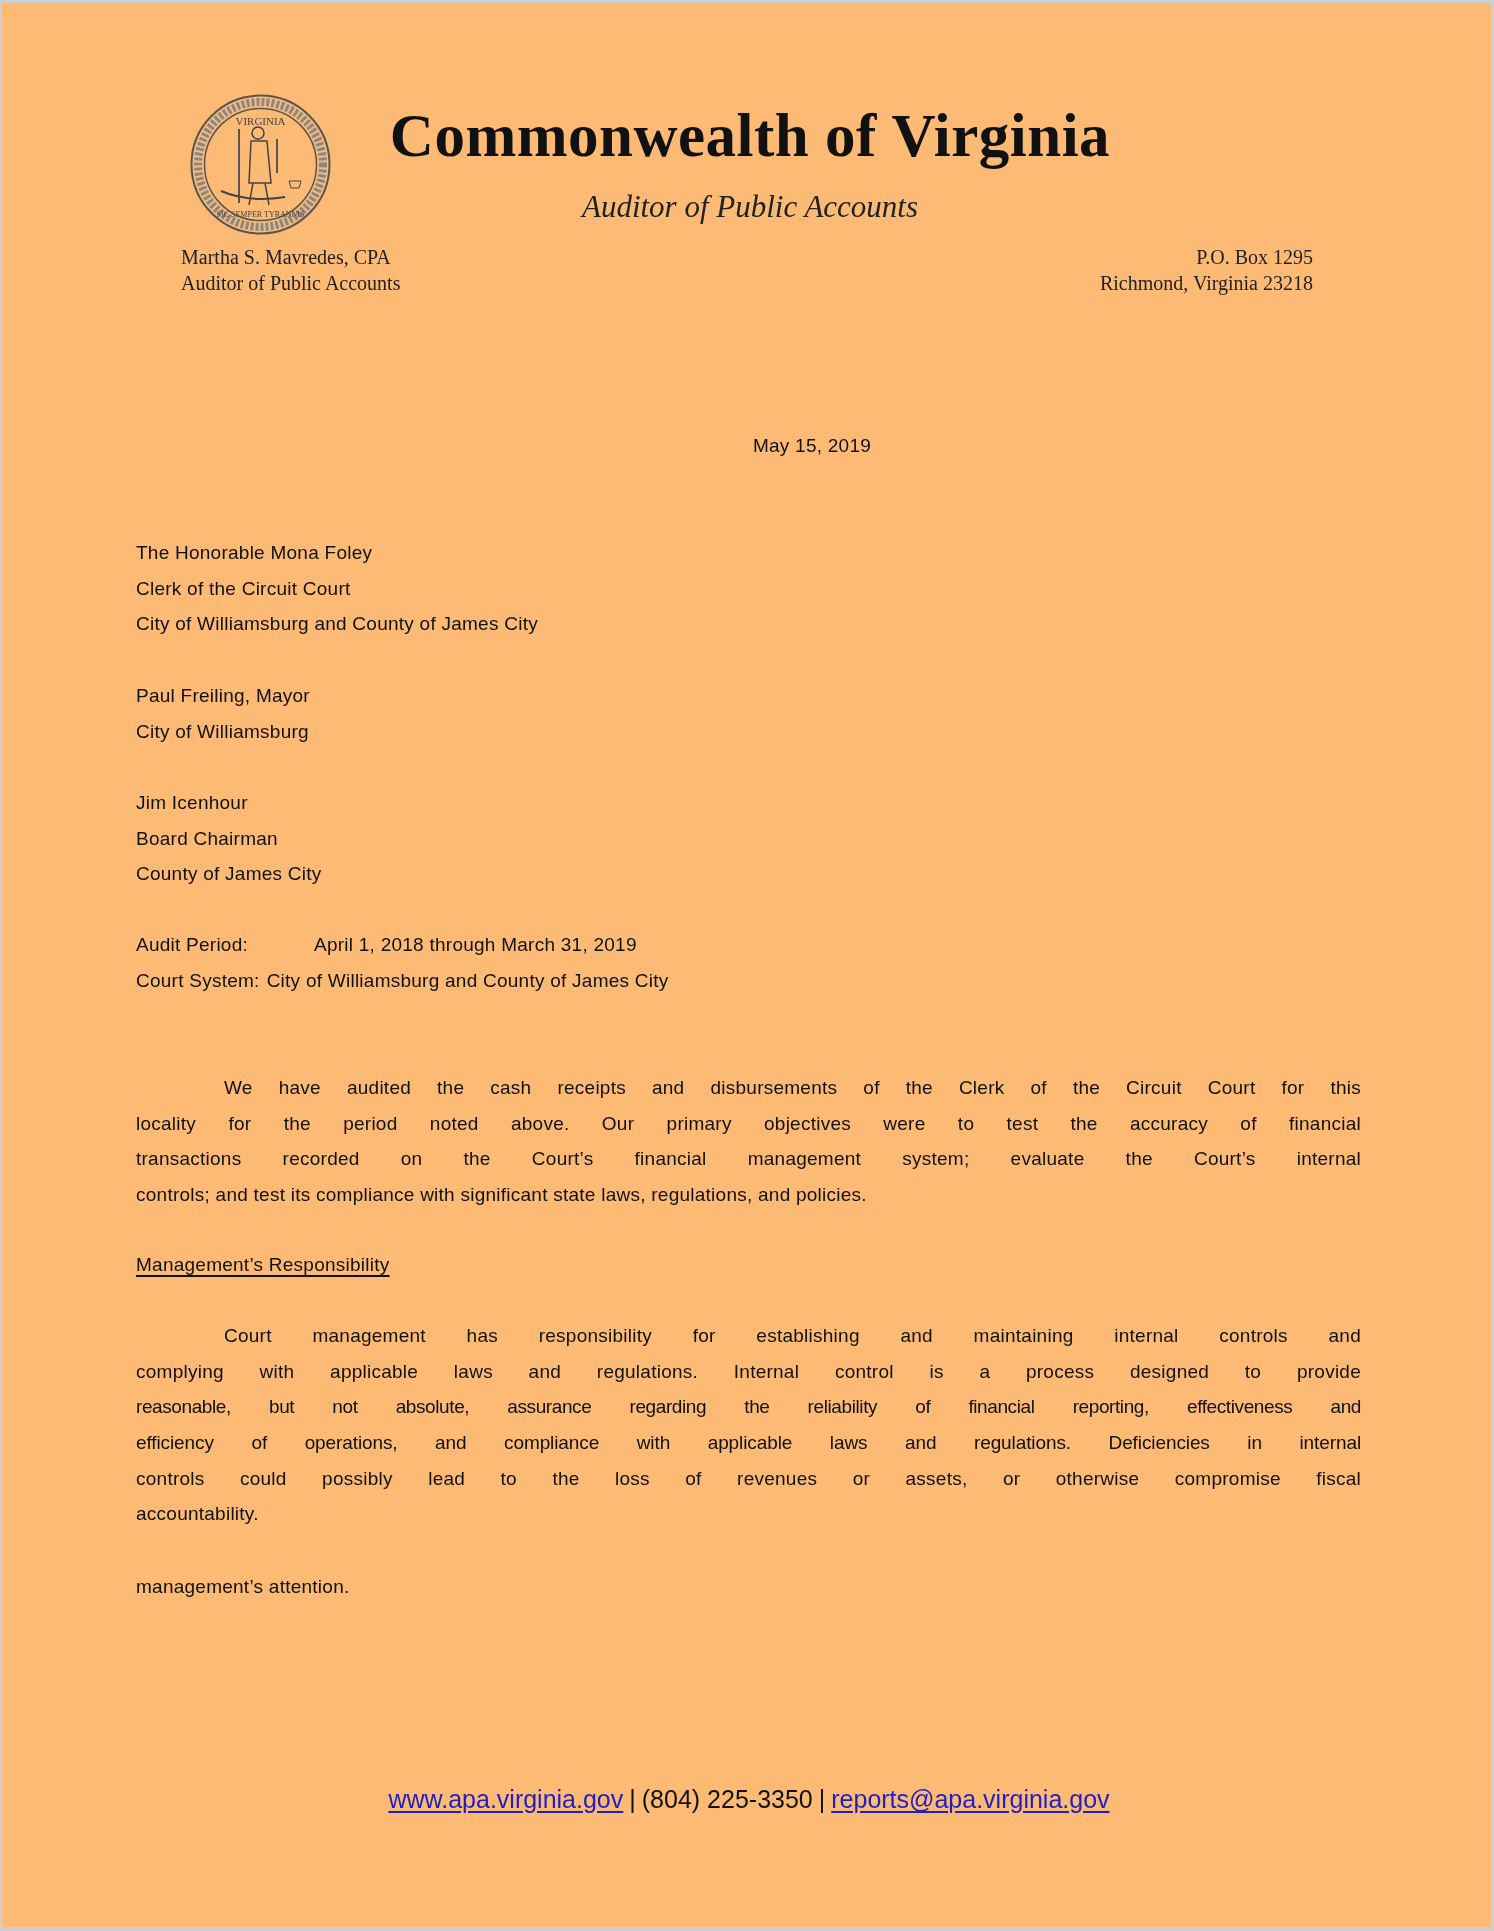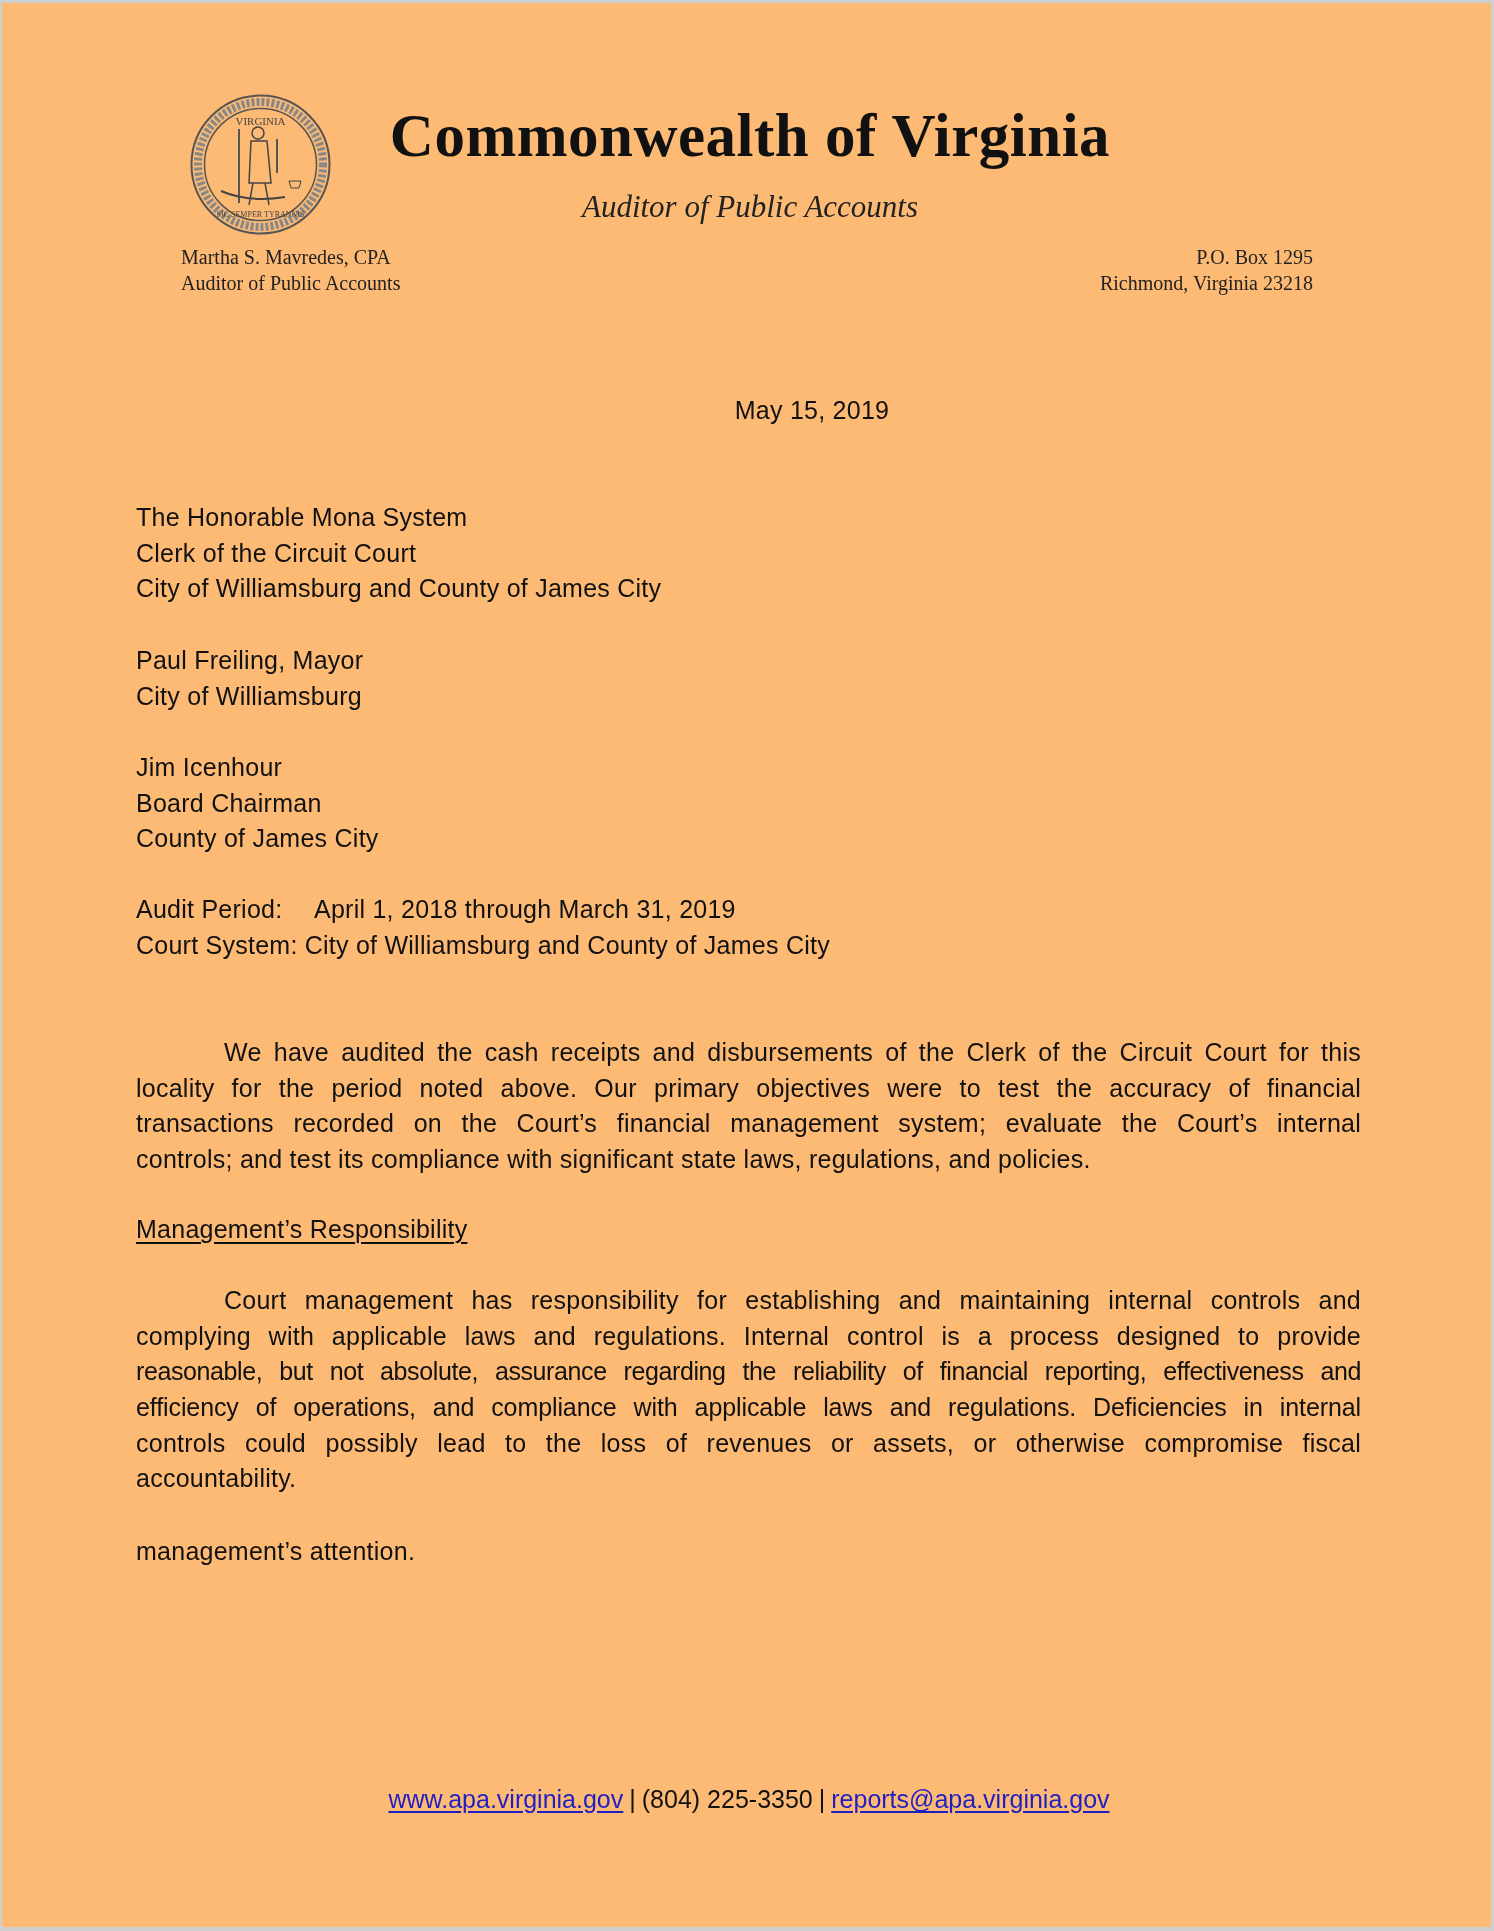--- a/index.html
+++ b/index.html
@@ -32,8 +32,8 @@
 
   
   .txt {
-    font-family: "Liberation Sans", sans-serif; font-size: 25px; letter-spacing: 0.25px;
-    line-height: 35.7px; color: #111;
+    font-family: "Liberation Sans", sans-serif; font-size: 19px; letter-spacing: 0.25px;
+    line-height: 35.7px; color: #111; margin-top: 35px;
   }
   .date { position: absolute; left: 700px; width: 220px; text-align: center; top: 390px; white-space: nowrap; }
   .block { position: absolute; left: 134px; width: 1225px; }

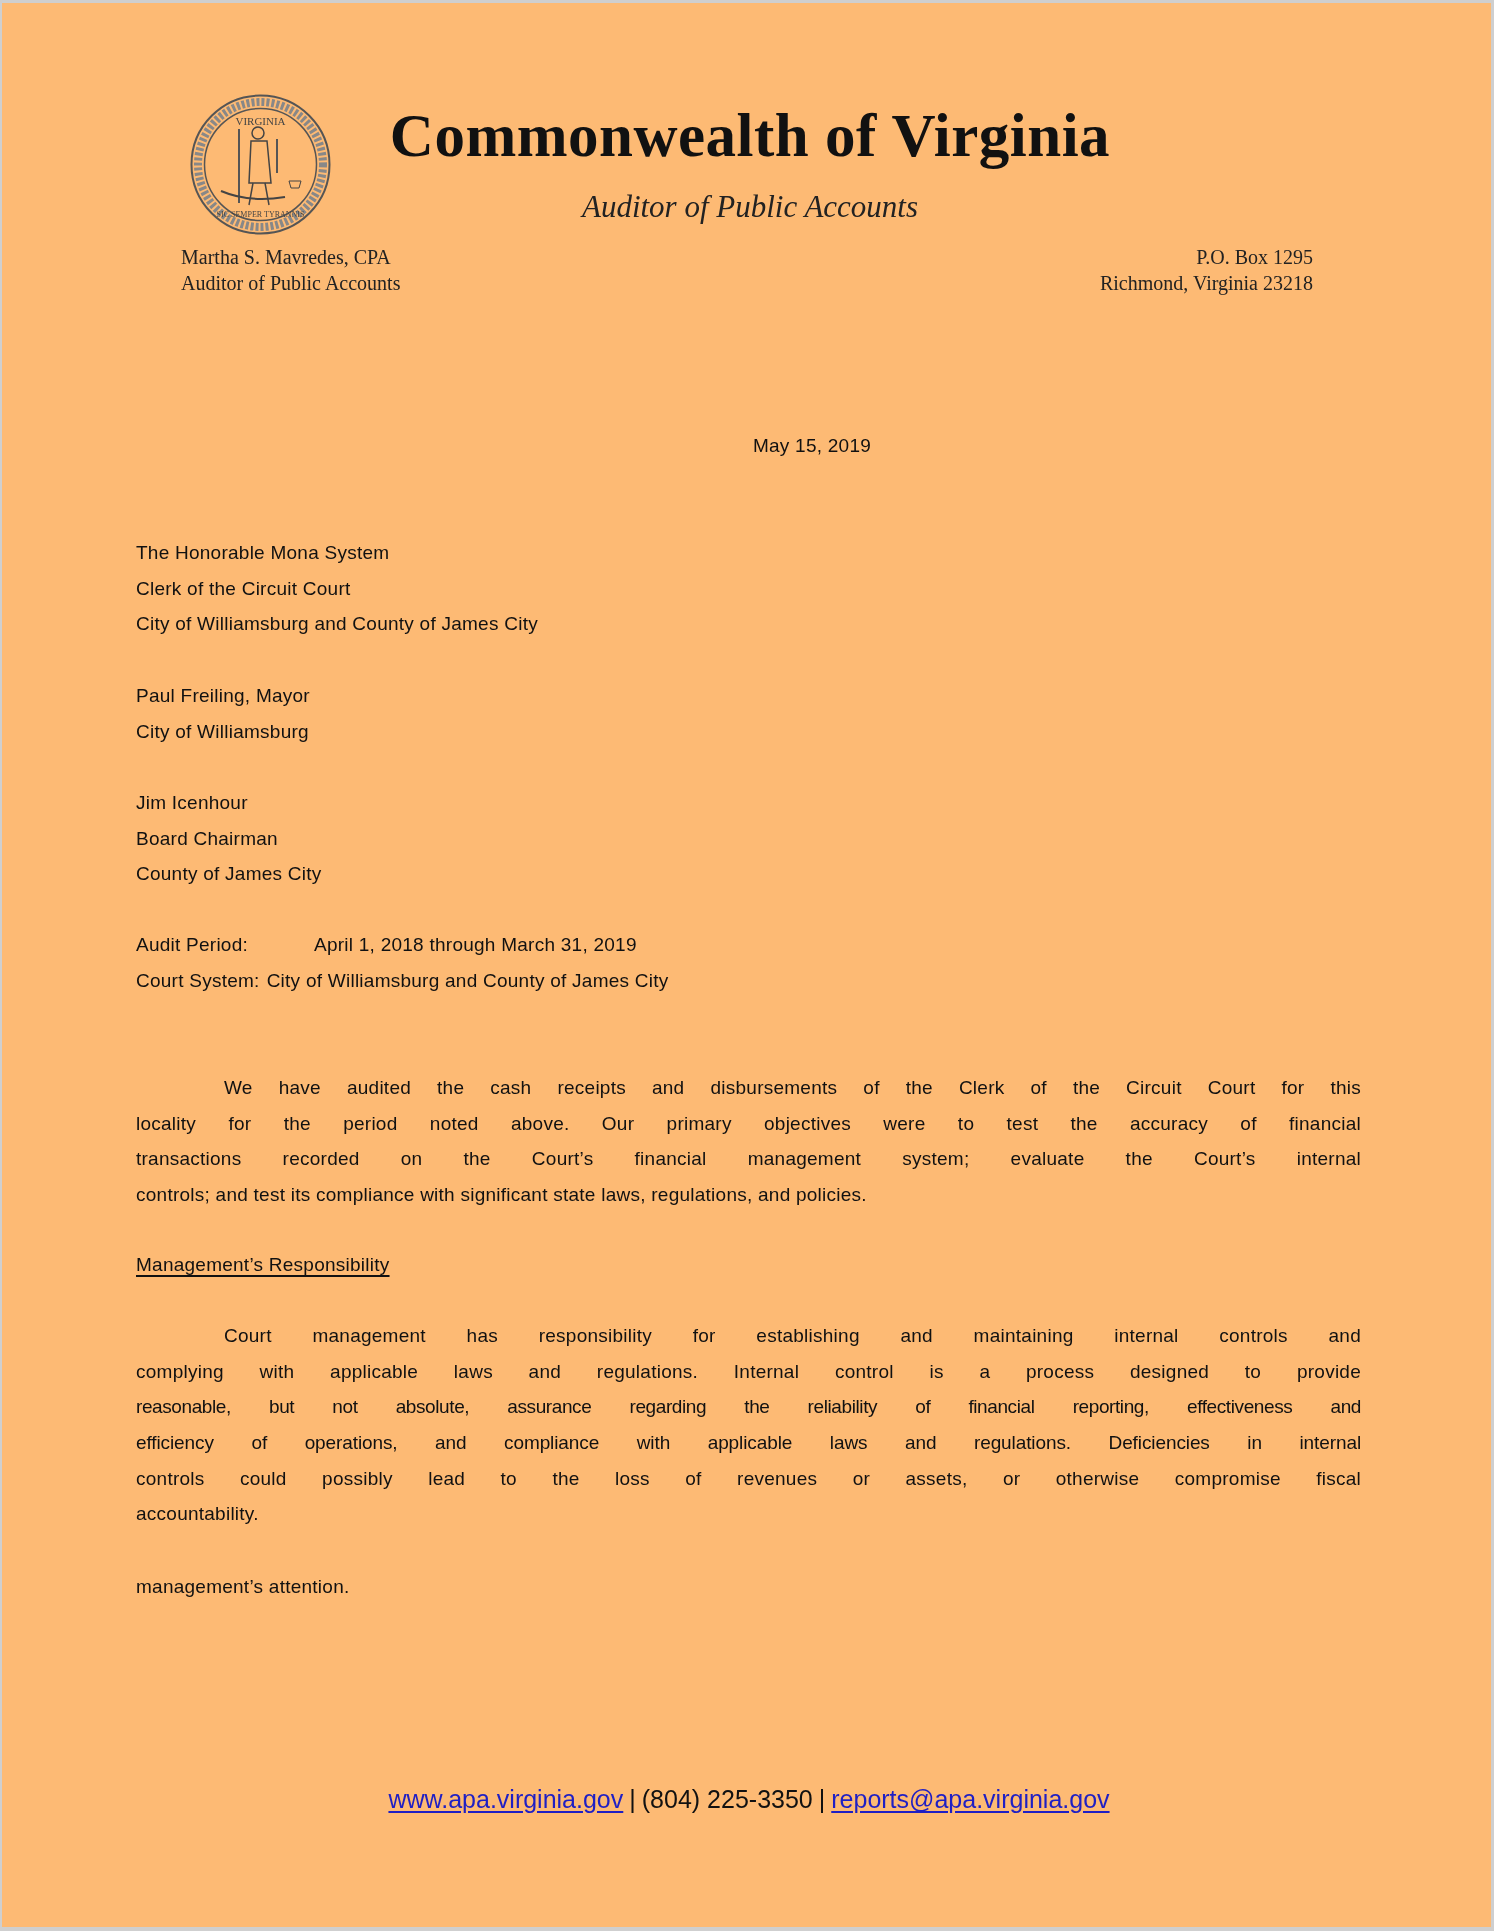--- a/index.html
+++ b/index.html
@@ -88,7 +88,7 @@
   <div class="date txt">May 15, 2019</div>
 
   <div class="block txt" style="top:497px;">
-    <span class="line">The Honorable Mona System</span>
+    <span class="line">The Honorable Mona Foley</span>
     <span class="line">Clerk of the Circuit Court</span>
     <span class="line">City of Williamsburg and County of James City</span>
   </div>

